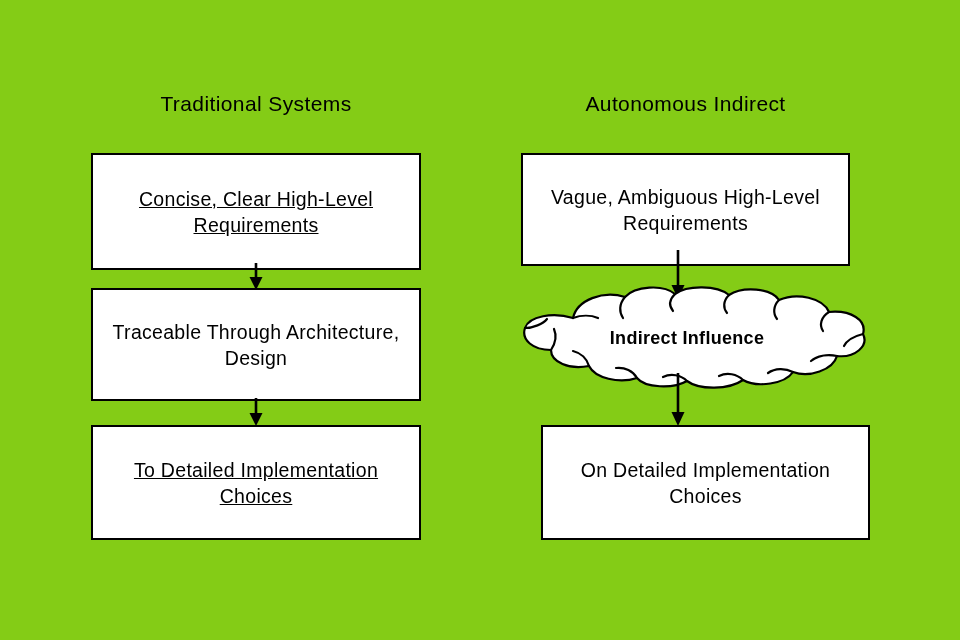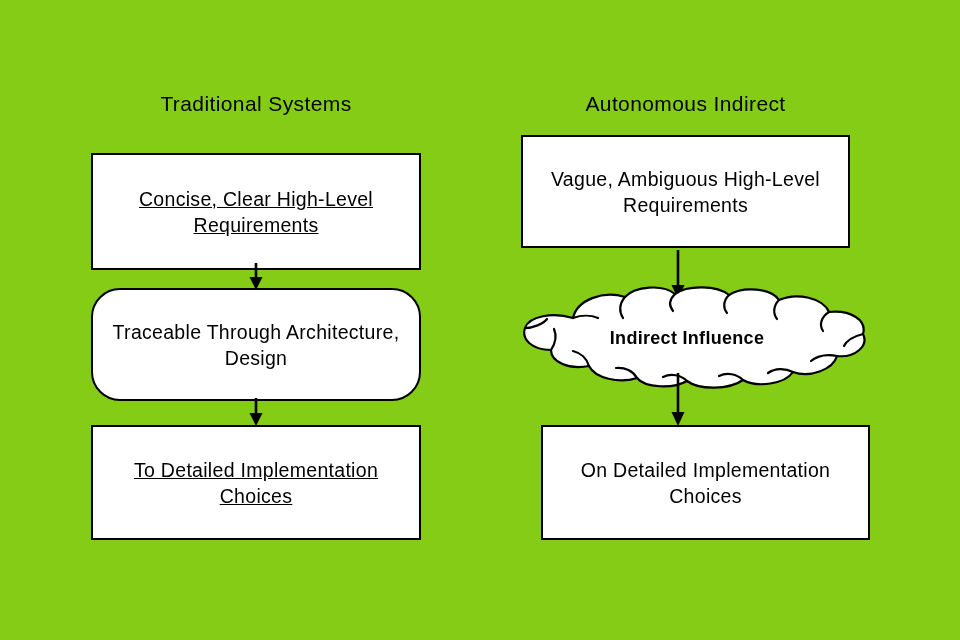--- a/index.html
+++ b/index.html
@@ -55,7 +55,7 @@
   #box-l3 { left: 91px;  top: 425px; width: 330px; height: 115px; text-decoration: underline; }
 
   
-  #box-r1 { left: 521px; top: 135px; width: 329px; height: 113px; }
+  #box-r1 { left: 521px; top: 153px; width: 329px; height: 113px; }
   #box-r3 { left: 521px; top: 425px; width: 329px; height: 115px; margin-left: 20px; }
 
   

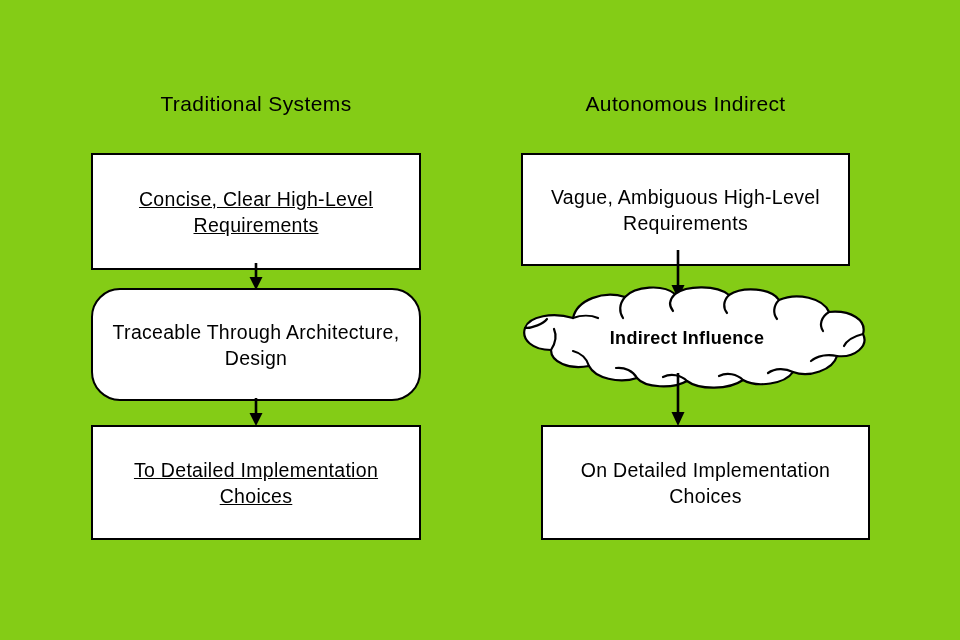--- a/index.html
+++ b/index.html
@@ -51,7 +51,7 @@
 
   
   #box-l1 { left: 91px;  top: 153px; width: 330px; height: 117px; text-decoration: underline; }
-  #box-l2 { left: 91px;  top: 288px; width: 330px; height: 113px; border-radius: 29px; }
+  #box-l2 { left: 91px;  top: 288px; width: 330px; height: 113px; }
   #box-l3 { left: 91px;  top: 425px; width: 330px; height: 115px; text-decoration: underline; }
 
   

